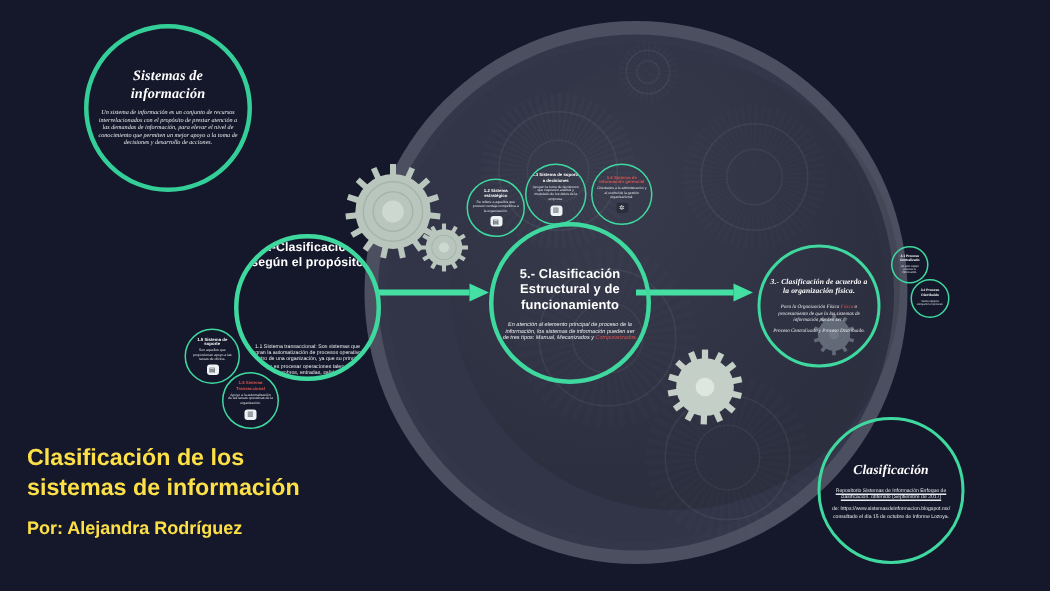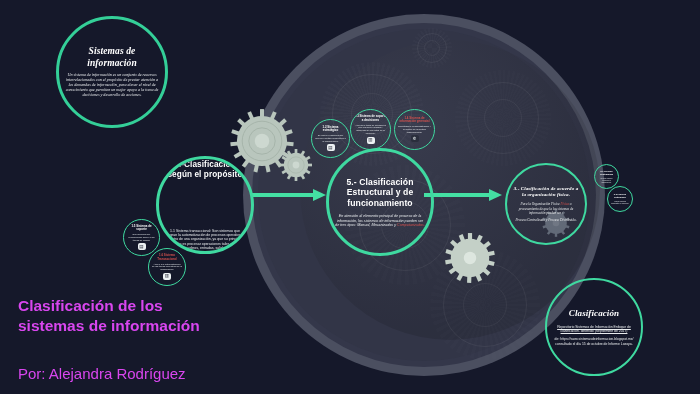--- a/index.html
+++ b/index.html
@@ -131,7 +131,7 @@
 
   
   #title-block{
-    position:absolute;left:18px;top:296px;width:300px;color:#d946ef;
+    position:absolute;left:18px;top:296px;width:300px;color:#fde047;
   }
   #title-block .main{
     font-size:15.5px;font-weight:bold;line-height:1.32;margin:0;

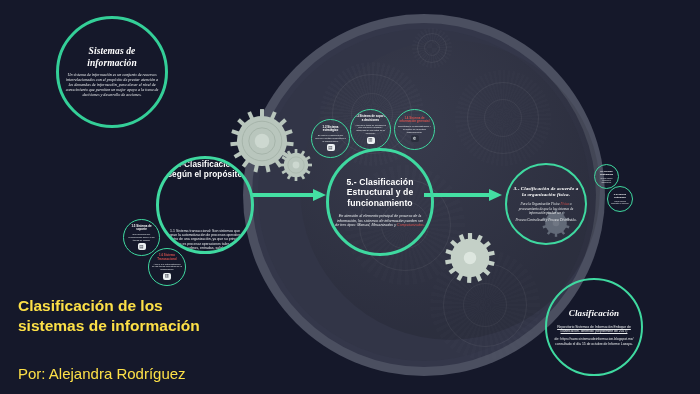--- a/index.html
+++ b/index.html
@@ -137,7 +137,7 @@
     font-size:15.5px;font-weight:bold;line-height:1.32;margin:0;
   }
   #title-block .author{
-    font-size:15px;font-weight:normal;margin-top:28px;
+    font-size:12px;font-weight:bold;margin-top:8px;
   }
 </style>
 </head>

